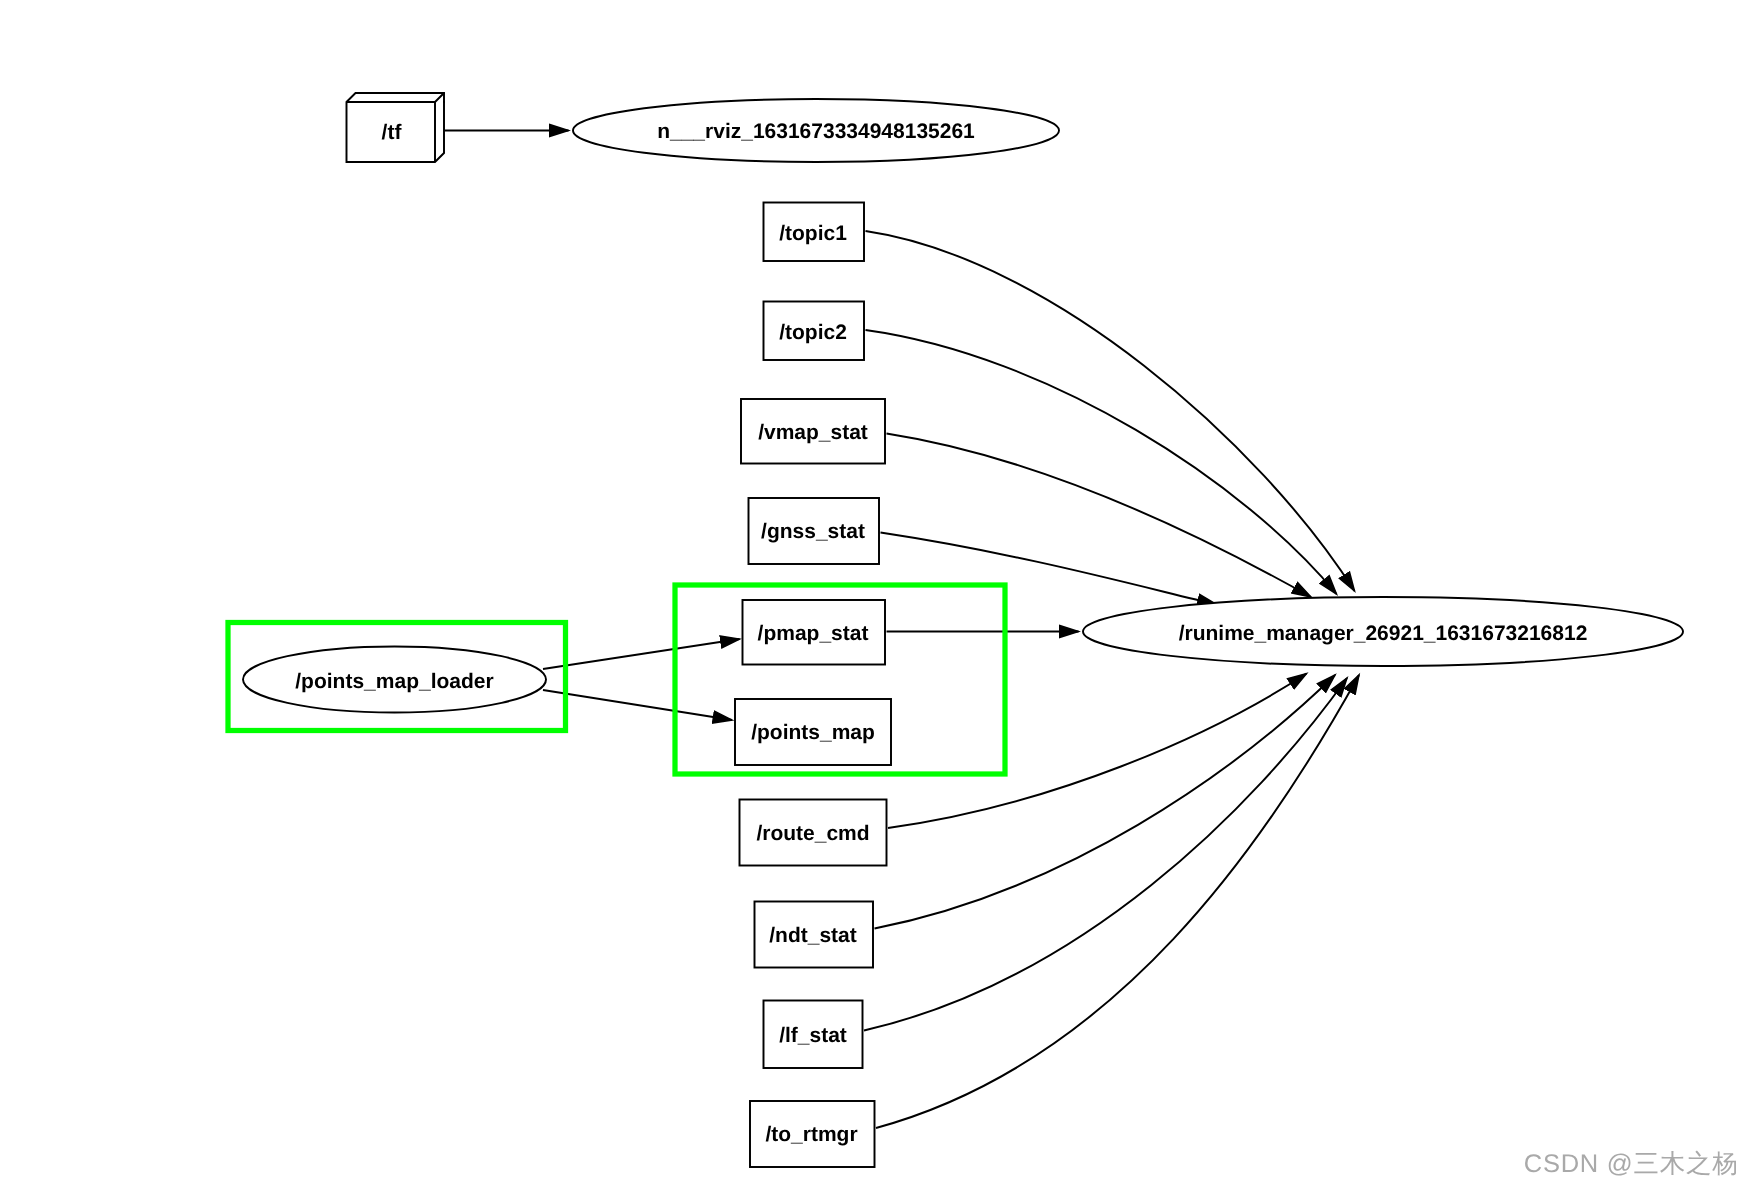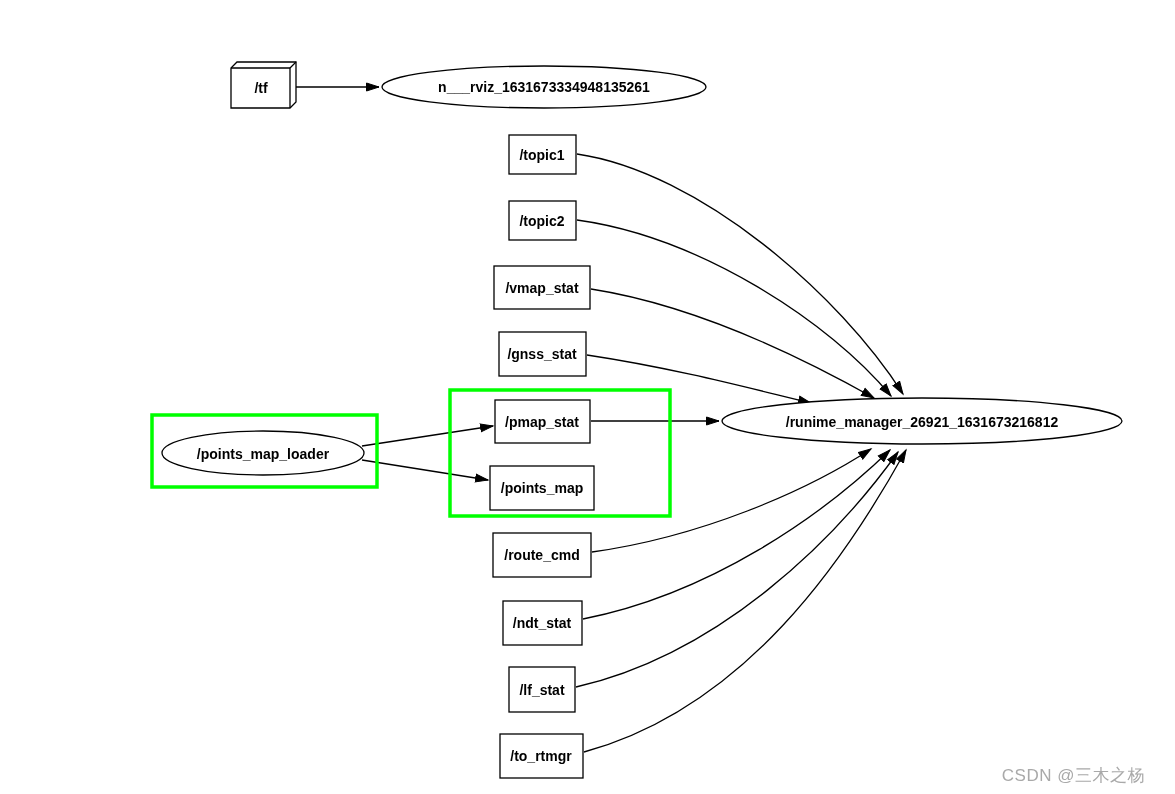--- a/index.html
+++ b/index.html
@@ -44,7 +44,7 @@
   }
   .watermark {
     position: absolute;
-    right: 18px;
+    right: 4px;
     bottom: 7px;
     font-size: 17px;
     color: #a9a9a9;

